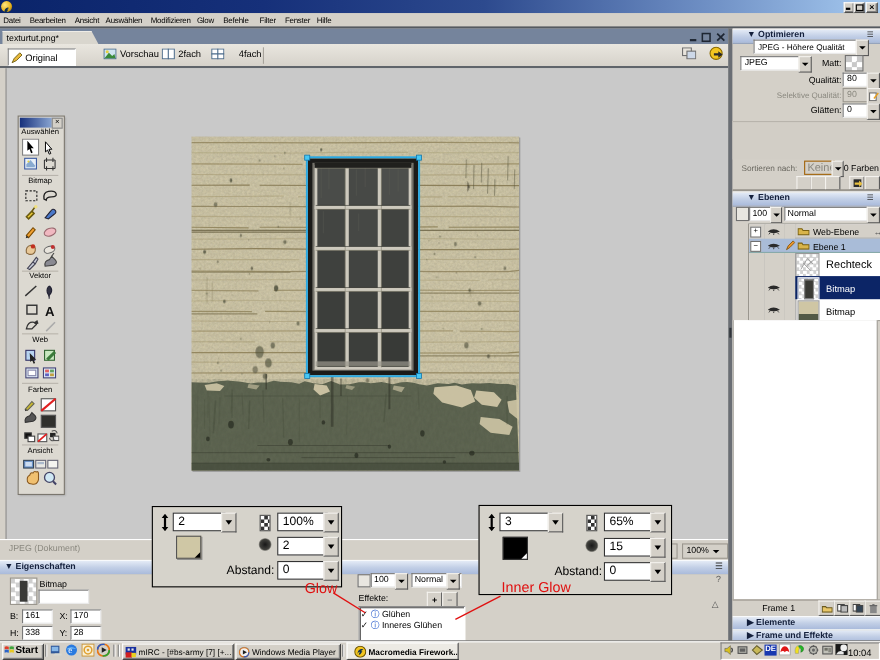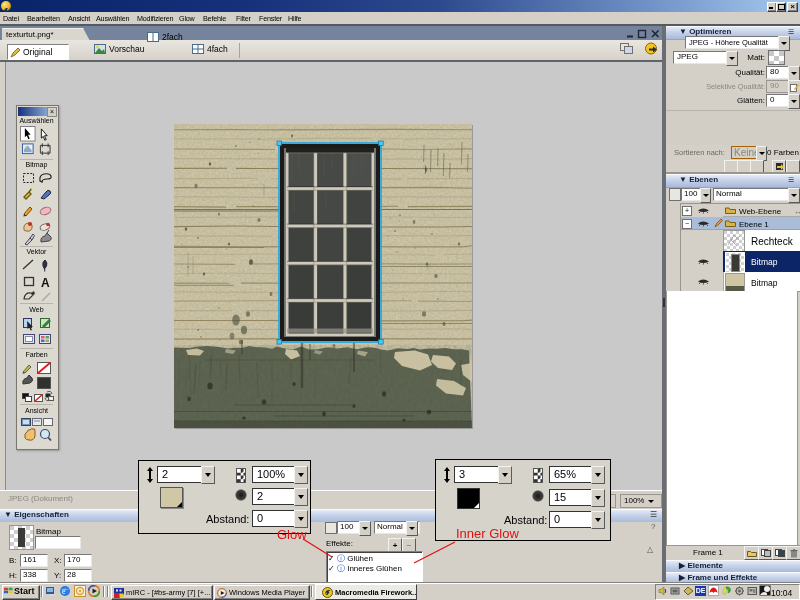--- a/index.html
+++ b/index.html
@@ -67,7 +67,7 @@
       </svg>
   <span style="font-size:8.5px;margin-left:3px">Vorschau</span>
 </div>
-<div class="abs" style="left:147px;top:32px;display:flex;align-items:flex-end">
+<div class="abs" style="left:147px;top:44px;display:flex;align-items:flex-end">
   <svg width="12" height="10" viewBox="0 0 12 10">
         <rect x="0.5" y="0.5" width="11" height="9" fill="#fff" stroke="#4a6a8a"></rect>
         <line x1="6" y1="0" x2="6" y2="10" stroke="#4a6a8a"></line>

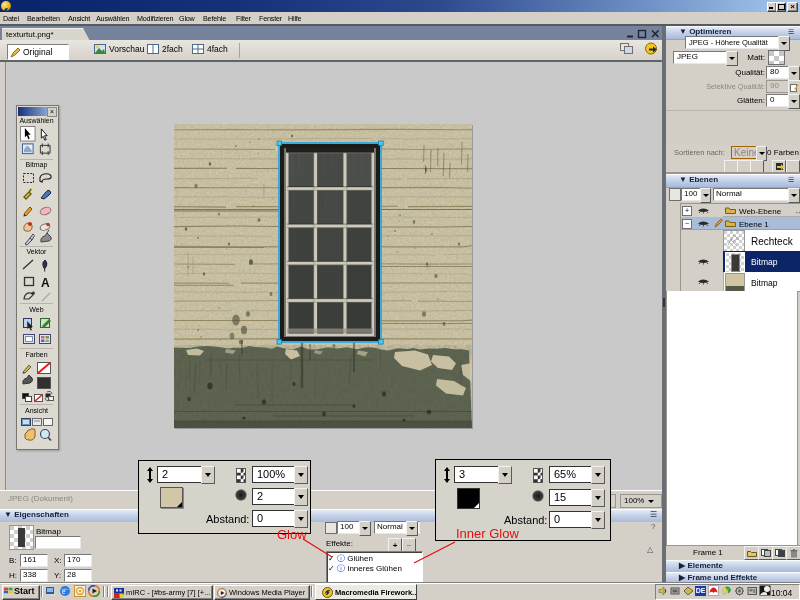--- a/index.html
+++ b/index.html
@@ -80,7 +80,7 @@
         <line x1="6" y1="0" x2="6" y2="10" stroke="#4a6a8a"></line>
         <line x1="0" y1="5" x2="12" y2="5" stroke="#4a6a8a"></line>
       </svg>
-  <span style="font-size:8.5px;margin-left:3px">4fach</span>
+  <span style="font-size:8.5px;margin-left:13px">4fach</span>
 </div>
 <div class="abs" style="left:239px;top:43px;width:1px;height:15px;background:#a8a49c"></div>
 

